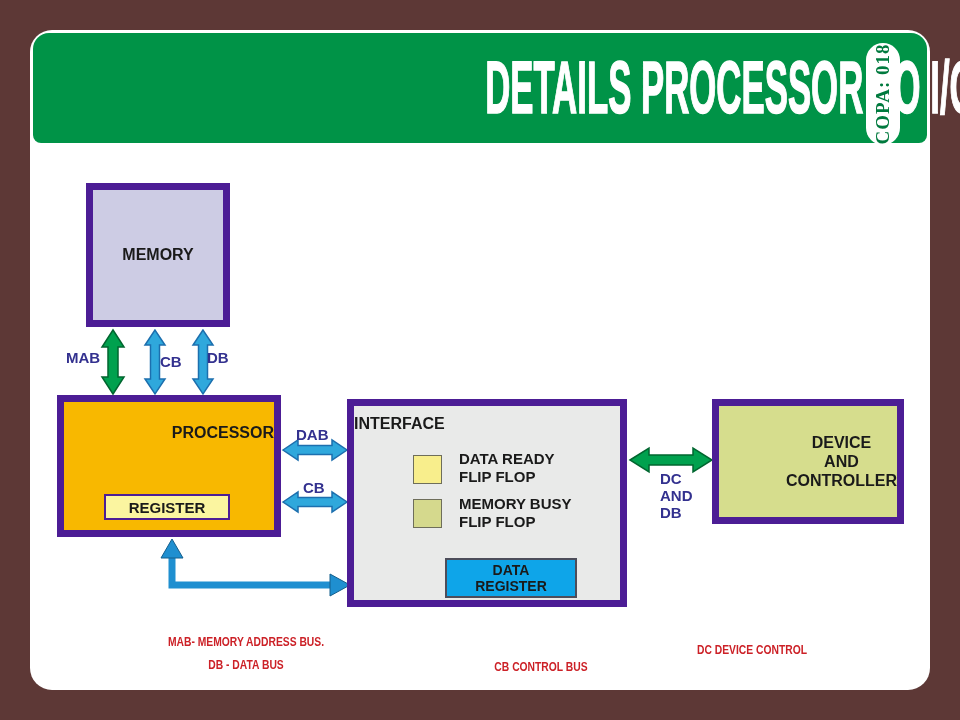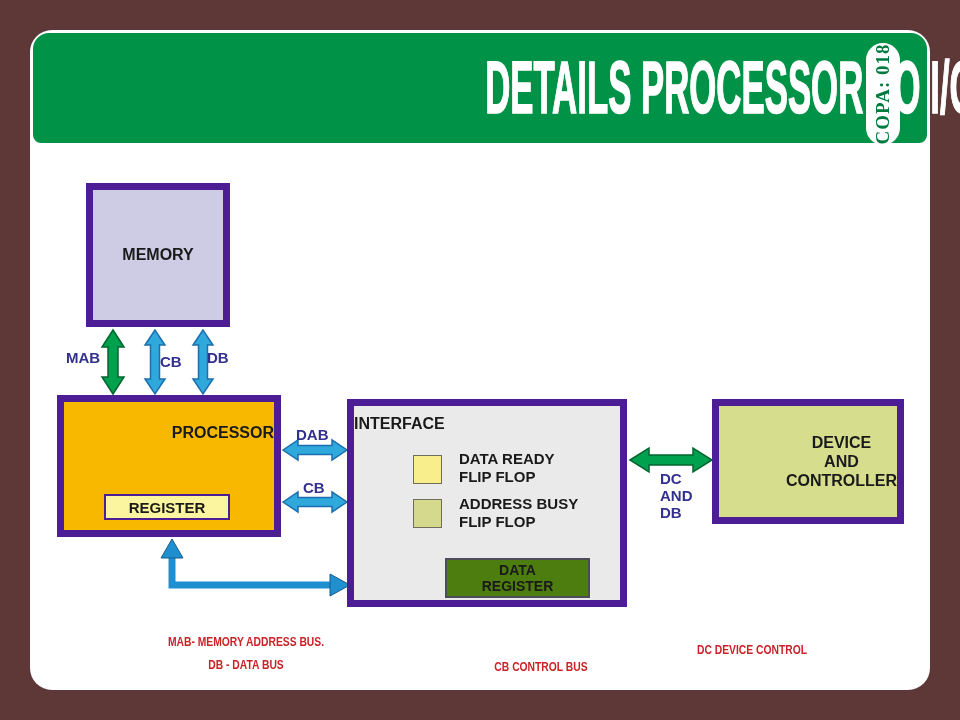--- a/index.html
+++ b/index.html
@@ -140,7 +140,7 @@
     <div class="fftext ff-ready pre">DATA READY
 FLIP FLOP</div>
     <div class="swatch sw-busy"></div>
-    <div class="fftext ff-busy pre">ADDRESS BUSY
+    <div class="fftext ff-busy pre">MEMORY BUSY
 FLIP FLOP</div>
     <div class="dreg pre">DATA
 REGISTER</div>

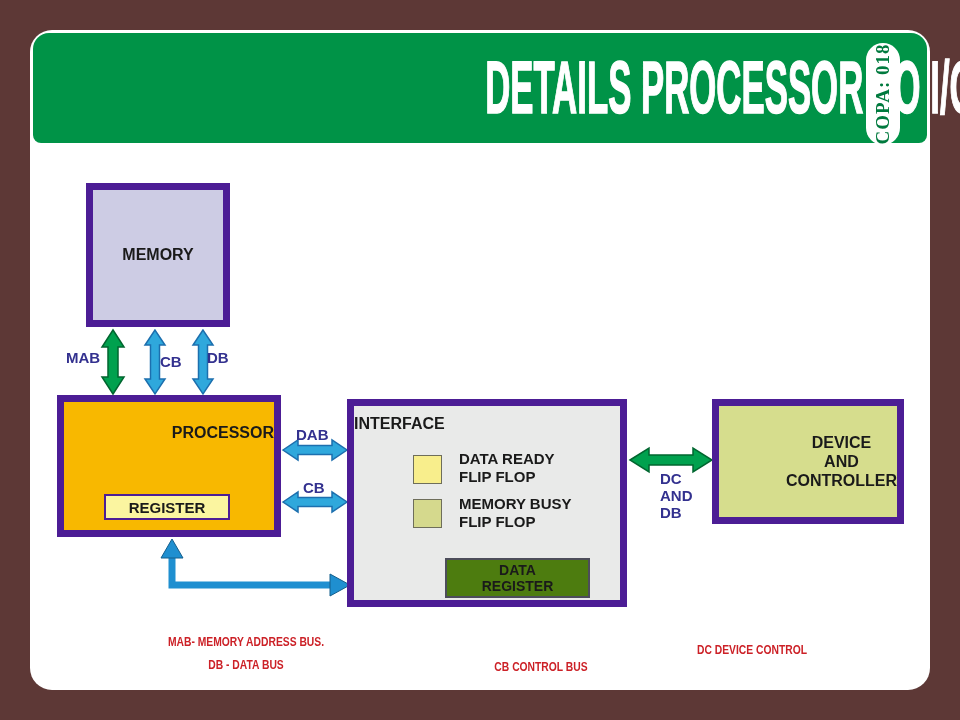--- a/index.html
+++ b/index.html
@@ -62,7 +62,7 @@
   .fftext{position:absolute;left:105px;font-weight:700;font-size:15px;line-height:18px;}
   .ff-ready{top:44px;}
   .ff-busy{top:89px;}
-  .dreg{position:absolute;left:91px;top:152px;width:145px;height:40px;background:#4d7c0f;
+  .dreg{position:absolute;left:91px;top:152px;width:132px;height:40px;background:#0ea5e9;
     border:2px solid #4D4D5A;box-sizing:border-box;
     display:flex;align-items:center;justify-content:center;text-align:center;
     font-size:14px;line-height:16px;font-weight:700;}

